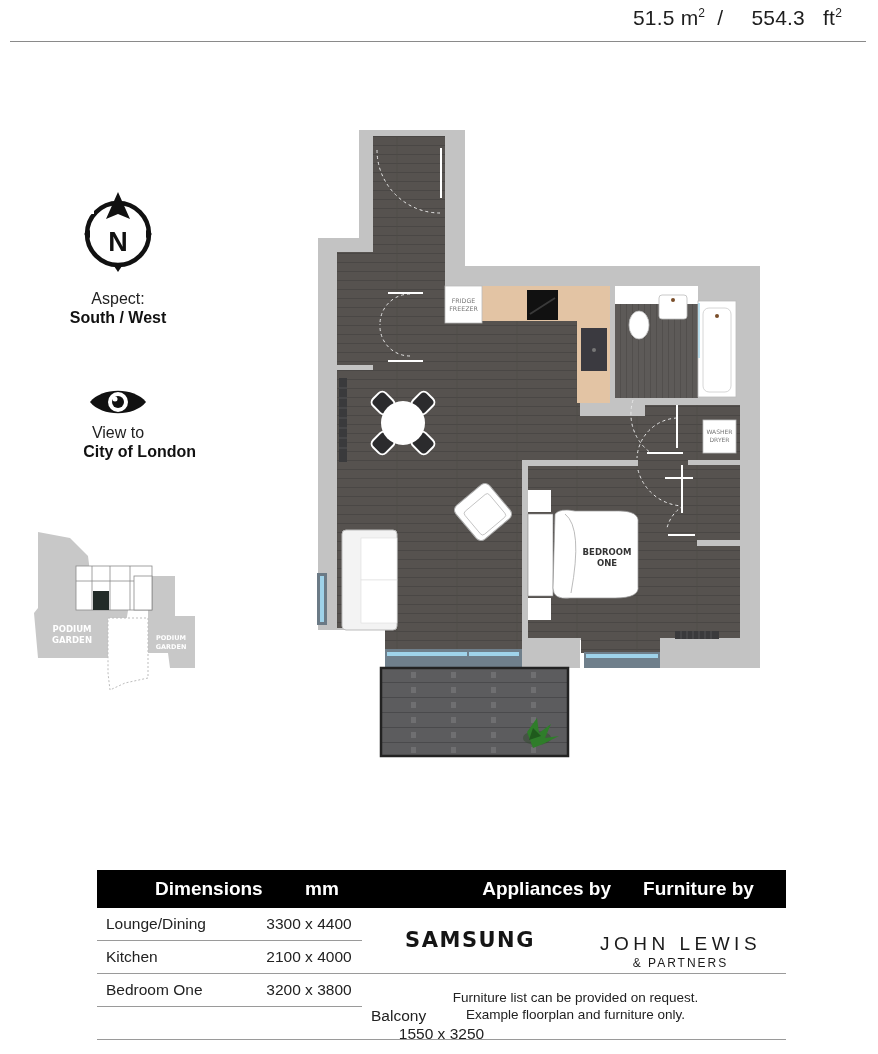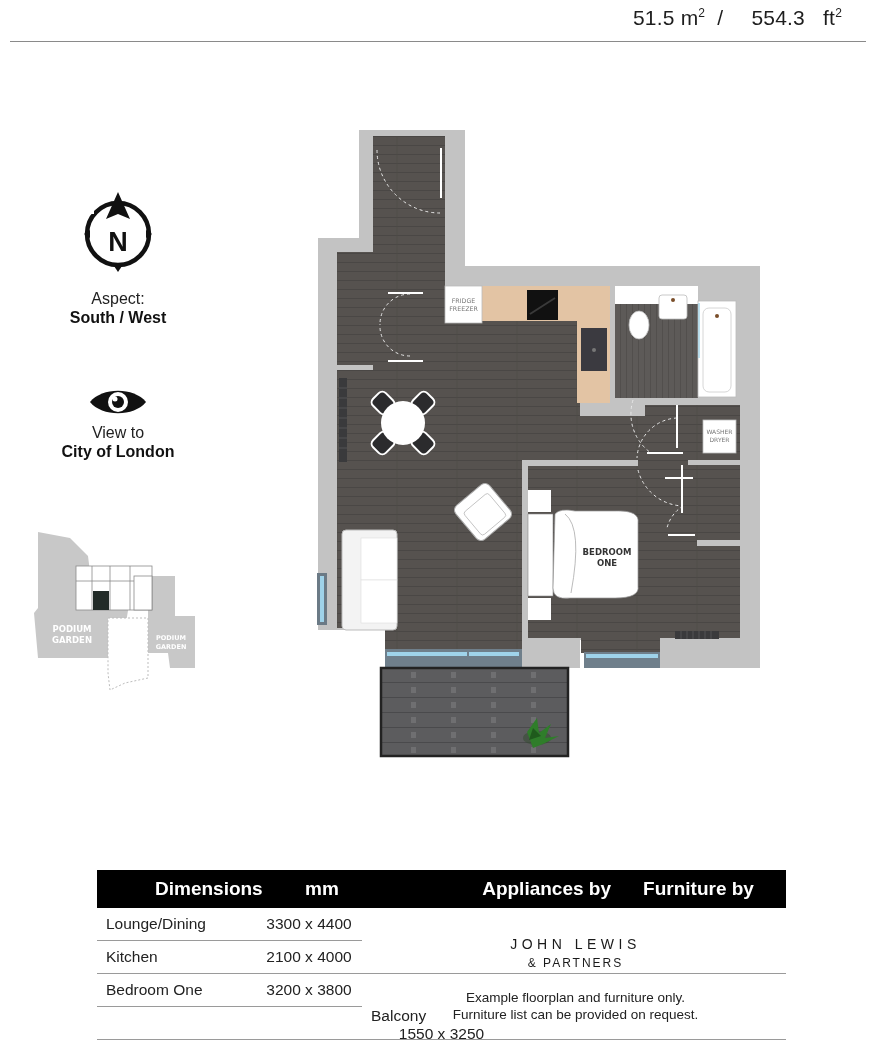--- a/index.html
+++ b/index.html
@@ -26,7 +26,7 @@
   .view { top: 386px; }
   .view svg { display: block; margin: 0 auto; }
   .view-label { font-size: 16px; color: #222; margin-top: 6px; line-height: 18px; }
-  .view-value { font-size: 16px; font-weight: bold; color: #111; line-height: 20px; }
+  .view-value { font-size: 16px; font-weight: bold; color: #111; line-height: 20px; text-align: right; }
 
   .keyplan { position: absolute; left: 30px; top: 528px; width: 175px; height: 165px; }
 

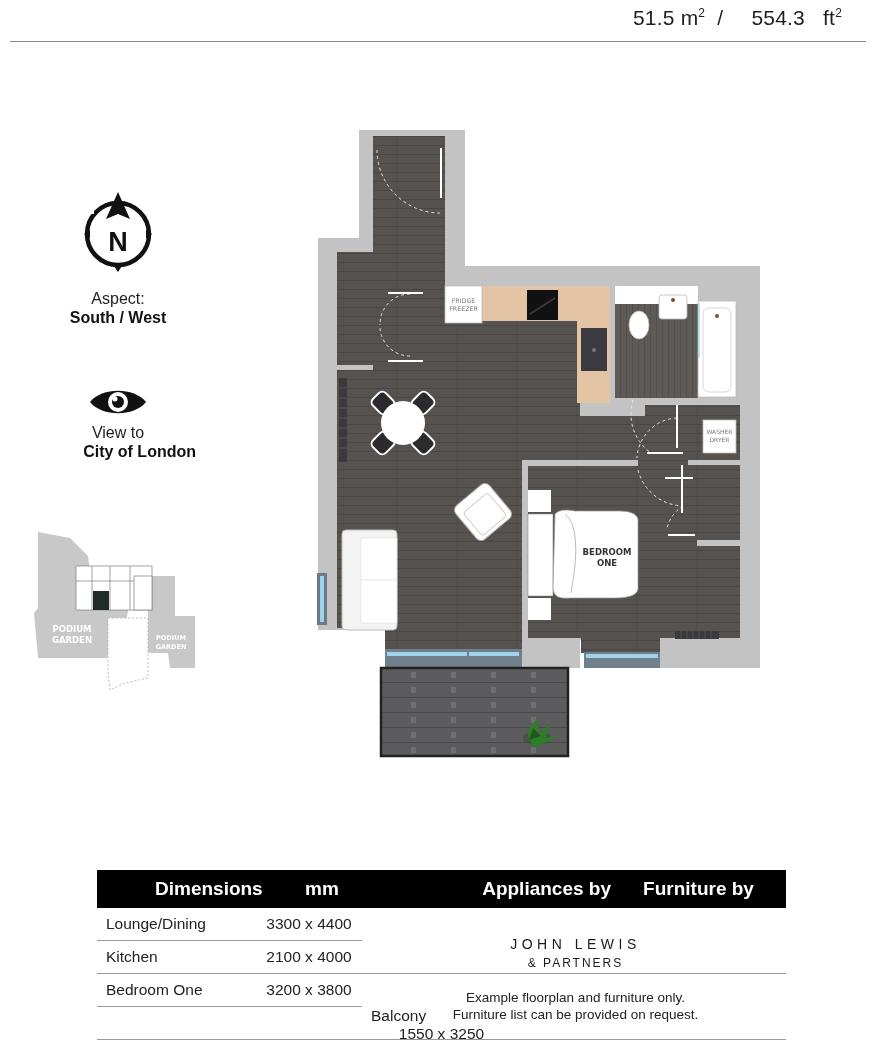--- a/index.html
+++ b/index.html
@@ -295,6 +295,7 @@
     </div>
 
     <div class="brand-cell">
+      <div class="samsung">SAMSUNG</div>
       <div class="johnlewis">
         <div class="jl1">JOHN LEWIS</div>
         <div class="jl2">&amp; PARTNERS</div>

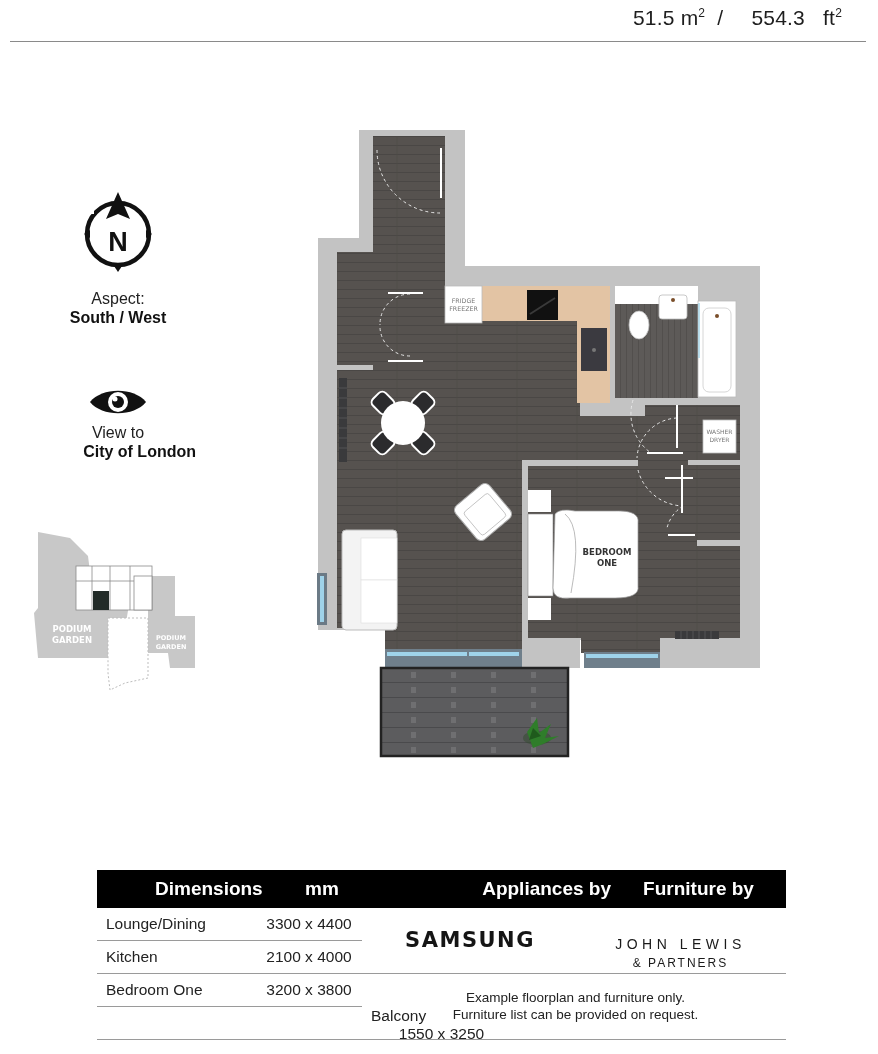--- a/index.html
+++ b/index.html
@@ -61,7 +61,7 @@
     color: #151515; font-family: "DejaVu Sans", sans-serif;
   }
   .johnlewis { flex: 1; text-align: center; color: #1a1a1a; }
-  .johnlewis .jl1 { font-size: 14px; letter-spacing: 4.5px; line-height: 22px; margin-top: 24px; }
+  .johnlewis .jl1 { font-size: 19px; letter-spacing: 4.5px; line-height: 22px; margin-top: 24px; }
   .johnlewis .jl2 { font-size: 12px; letter-spacing: 2px; line-height: 16px; }
   .note {
     position: absolute; top: 66px; left: 268px; width: 421px; height: 64px;

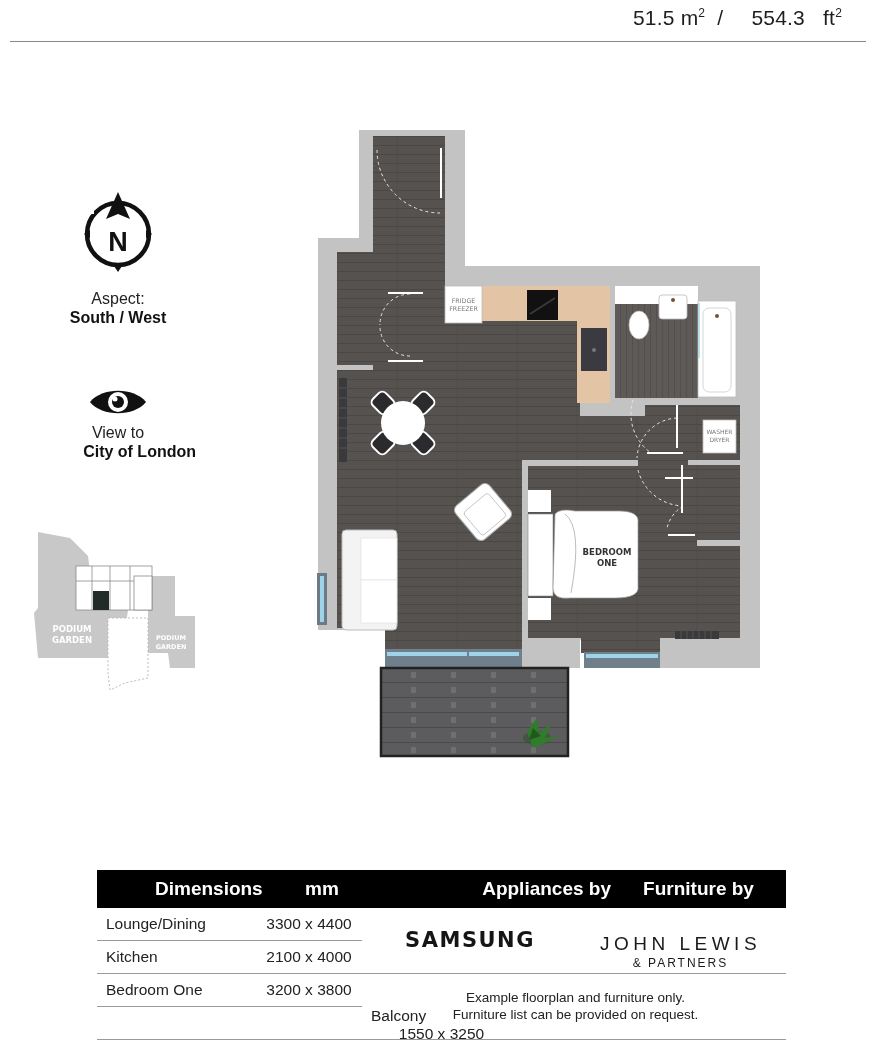--- a/index.html
+++ b/index.html
@@ -302,8 +302,8 @@
       </div>
     </div>
     <div class="note">
+      <div>Furniture list can be provided on request.</div>
       <div>Example floorplan and furniture only.</div>
-      <div>Furniture list can be provided on request.</div>
     </div>
   </div>
 </div>

